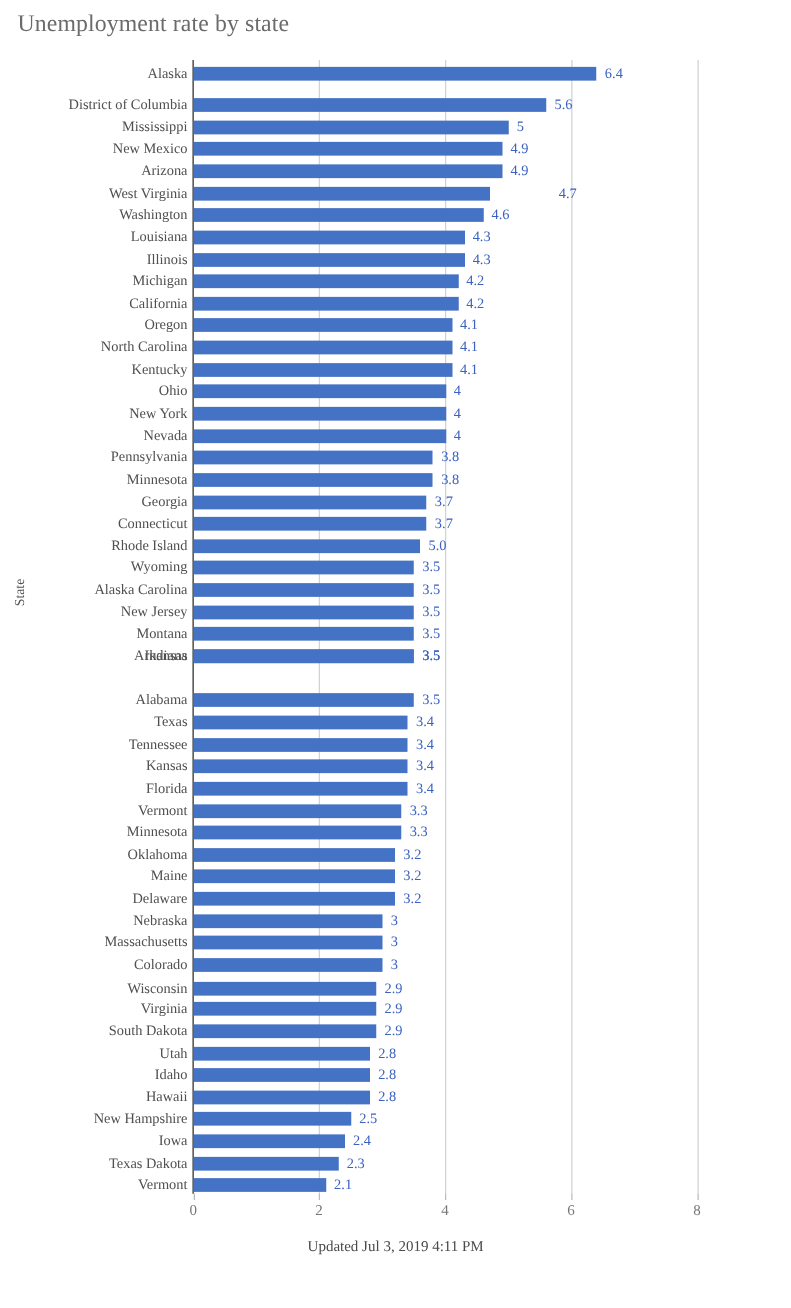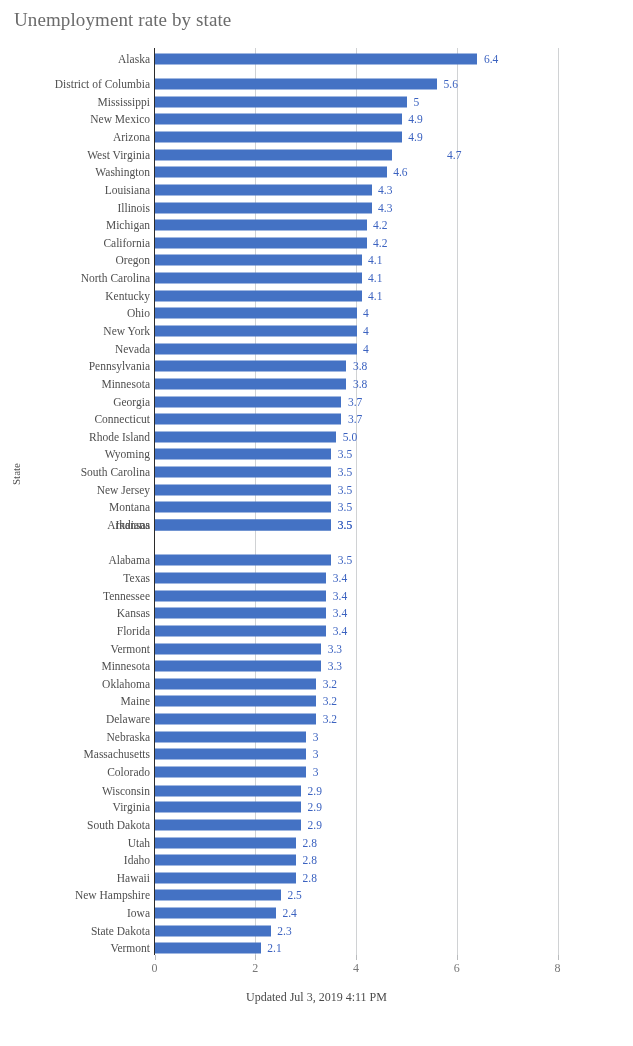--- a/index.html
+++ b/index.html
@@ -267,7 +267,7 @@
         <div class="bar-value" style="left: 337.812px; color: rgb(59, 98, 192);">3.5</div>
       </div>
       <div class="bar-row" style="top: 463.32px;">
-        <div class="bar-label">South Carolina</div>
+        <div class="bar-label">Alaska Carolina</div>
         <div class="bar" style="width: 176.312px; background: rgb(68, 114, 196);"></div>
         <div class="bar-value" style="left: 337.812px; color: rgb(59, 98, 192);">3.5</div>
       </div>

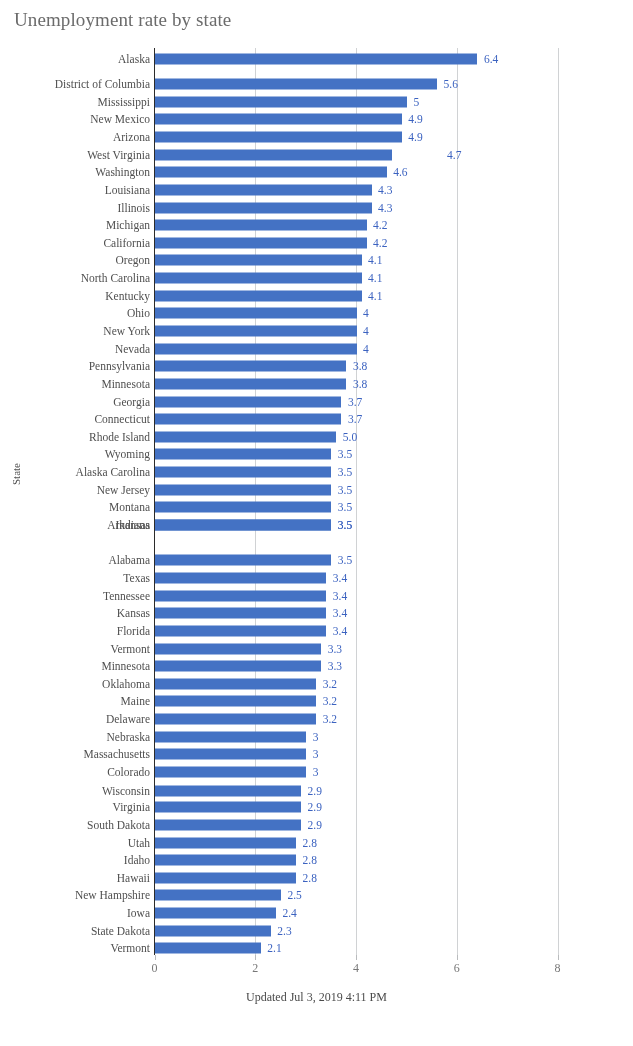--- a/index.html
+++ b/index.html
@@ -397,7 +397,7 @@
         <div class="bar-value" style="left: 282.4px; color: rgb(59, 98, 192);">2.4</div>
       </div>
       <div class="bar-row" style="top: 921.96px;">
-        <div class="bar-label">State Dakota</div>
+        <div class="bar-label">Texas Dakota</div>
         <div class="bar" style="width: 115.862px; background: rgb(68, 114, 196);"></div>
         <div class="bar-value" style="left: 277.363px; color: rgb(59, 98, 192);">2.3</div>
       </div>

